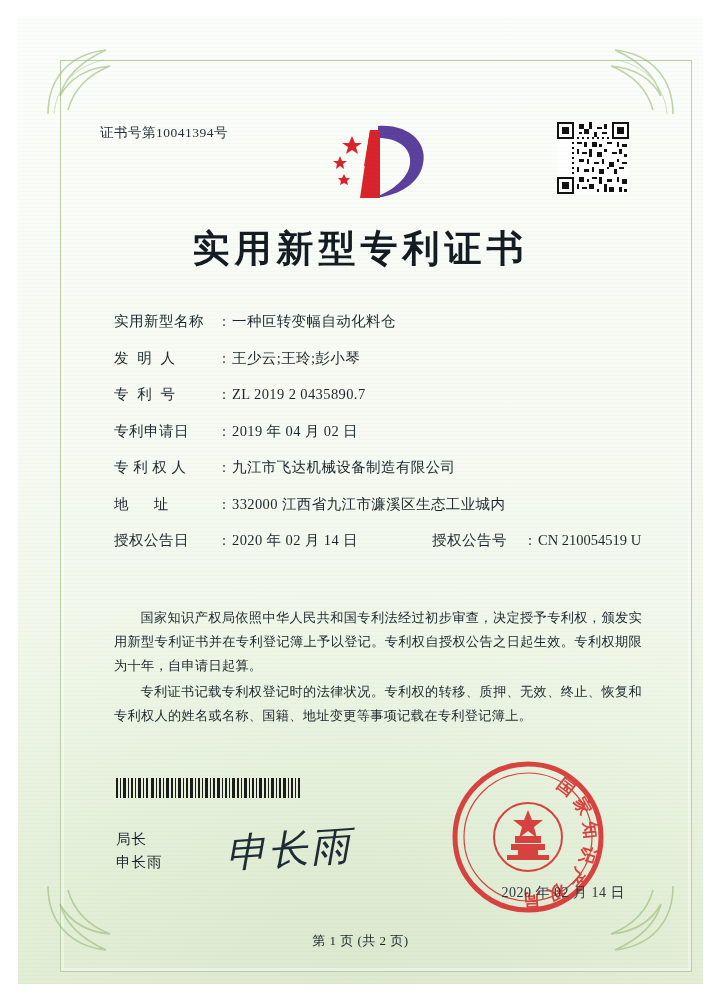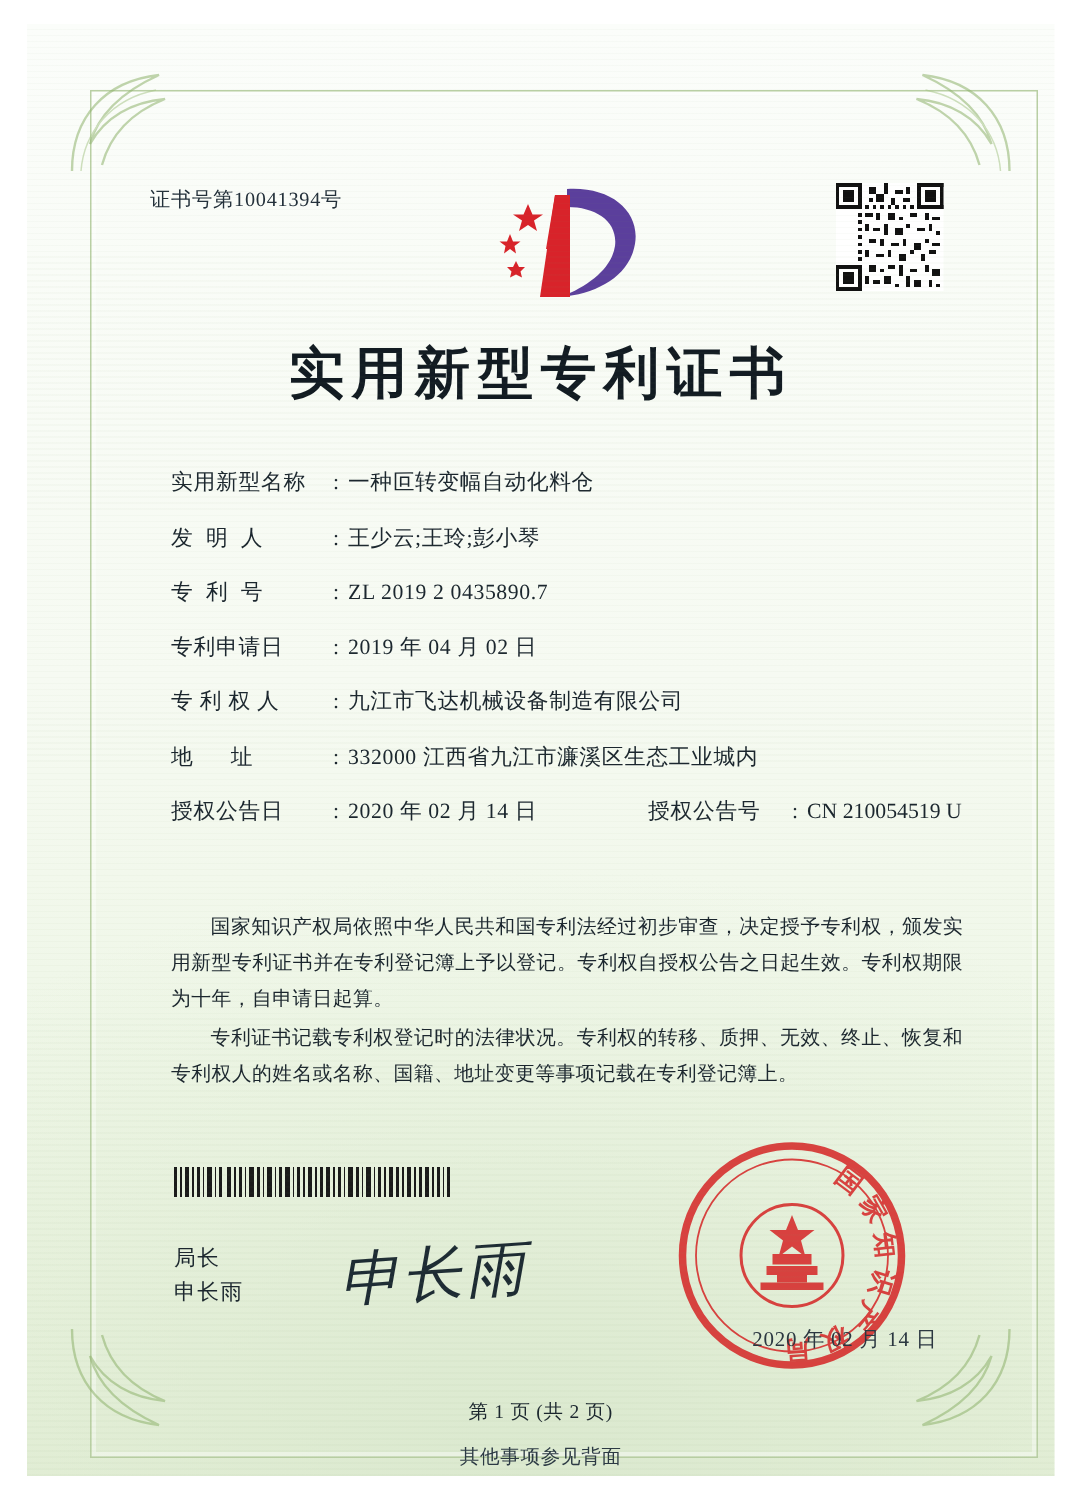--- a/index.html
+++ b/index.html
@@ -494,7 +494,6 @@
     <div class="page-no">第 1 页 (共 2 页)</div>
   </div>
 
-  <div class="footnote">其他事项参见背面</div>
 </div>
 
 </body></html>

